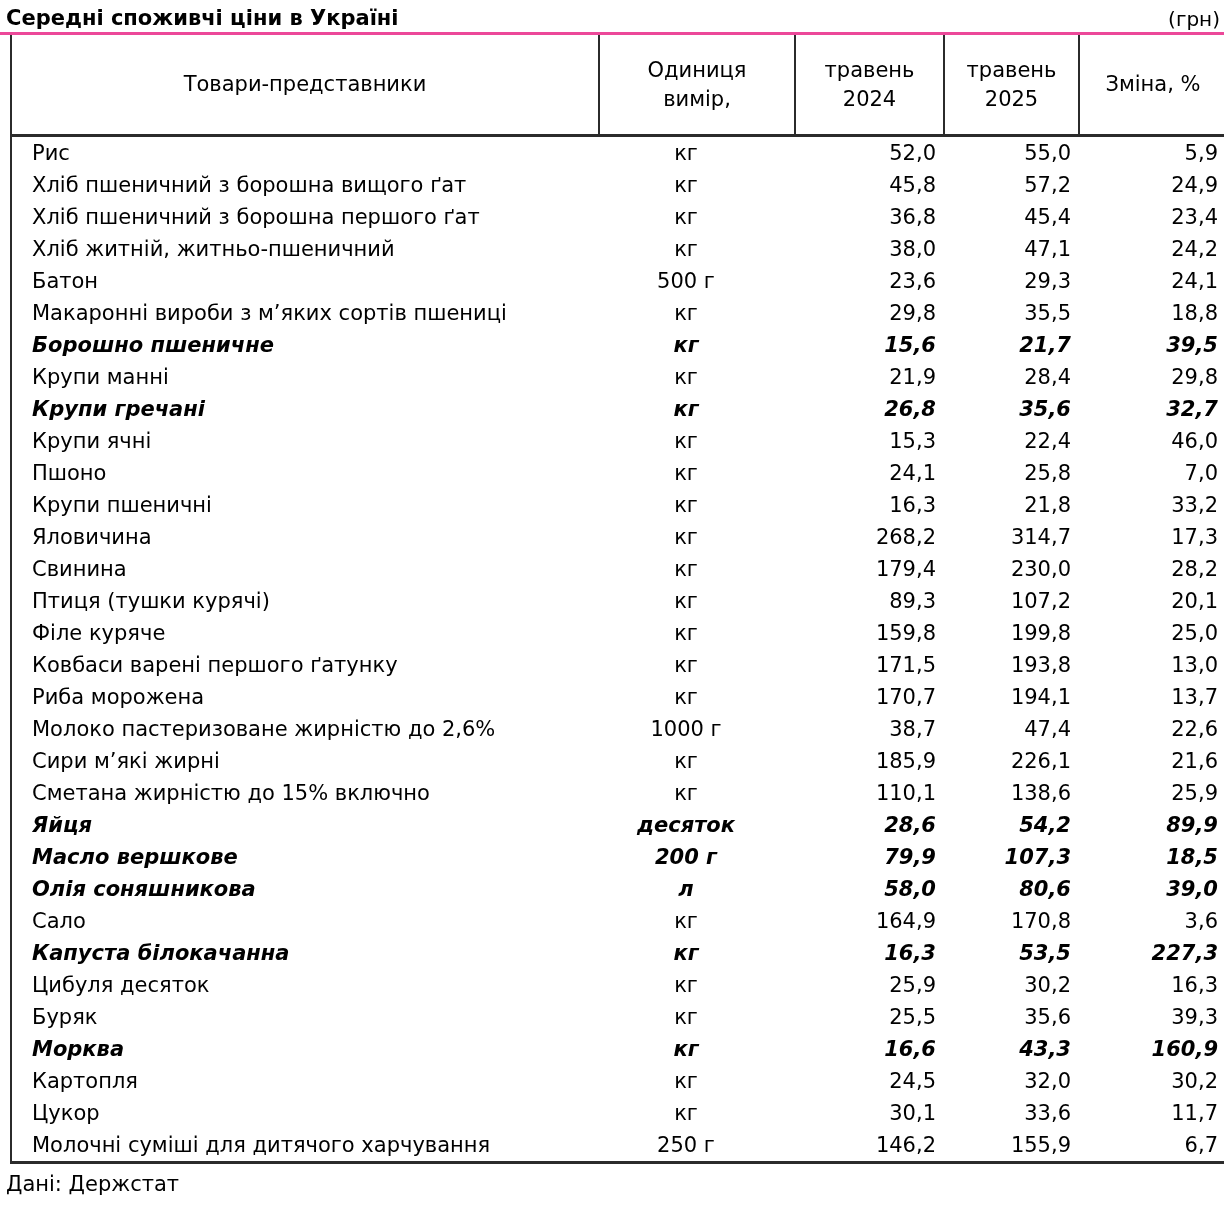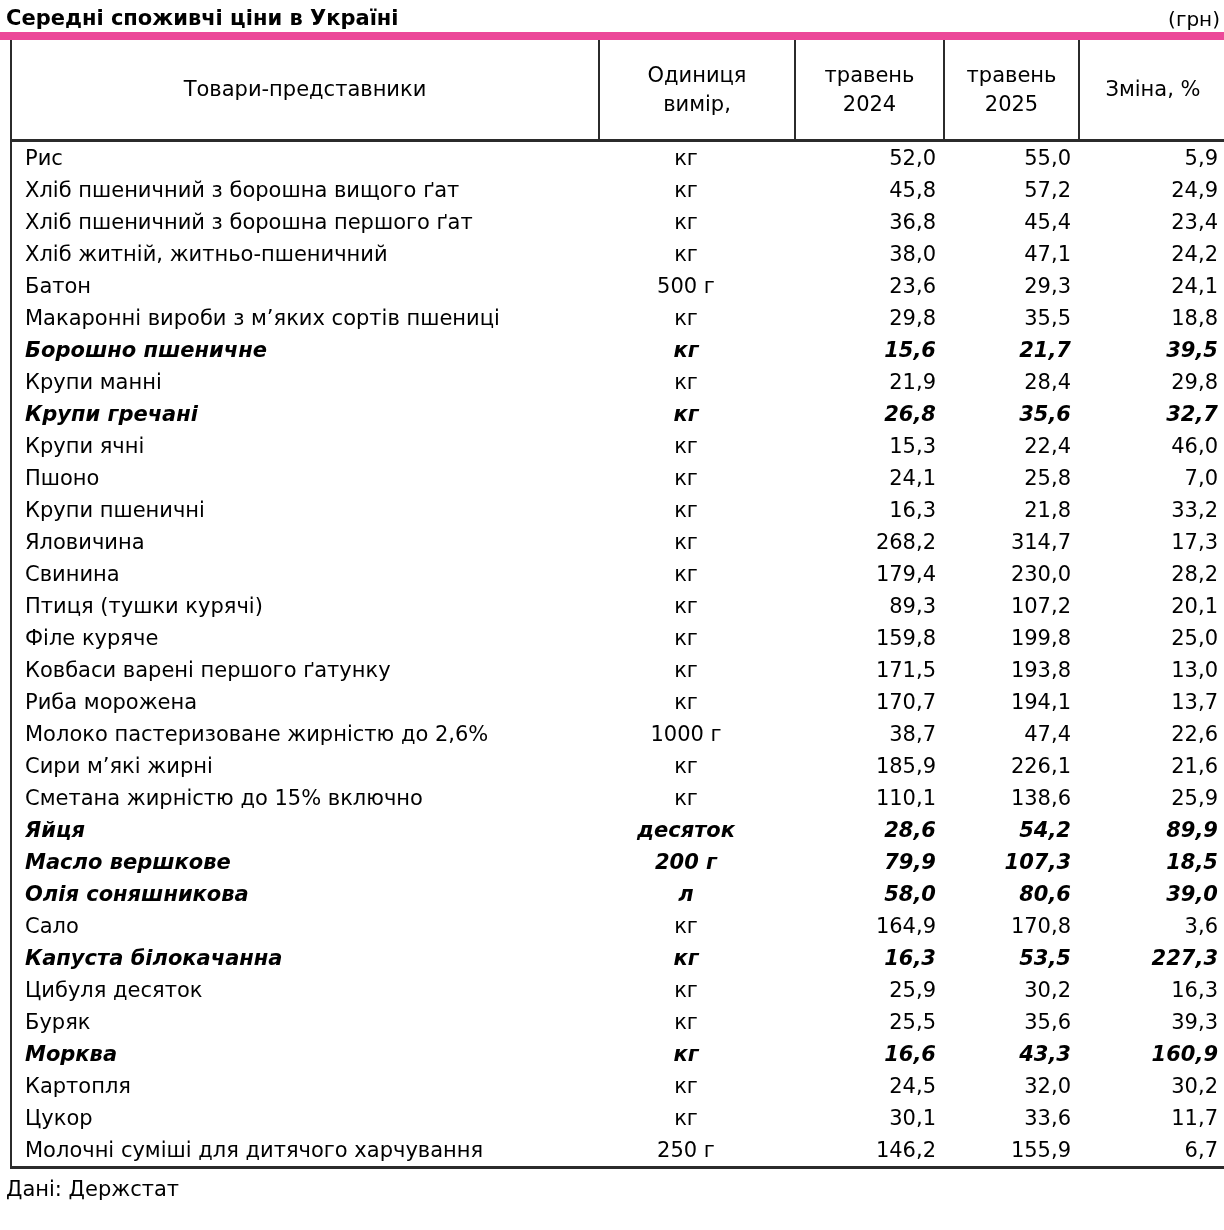--- a/index.html
+++ b/index.html
@@ -13,7 +13,7 @@
   .title-bar{
     display:flex;justify-content:space-between;align-items:flex-end;
     padding:5px 4px 1px 6px;
-    border-bottom:8px solid #ec4899;
+    border-bottom:3px solid #ec4899;
   }
   .title{font-size:21px;font-weight:bold;line-height:26px;}
   .currency-note{font-size:20px;line-height:24px;}

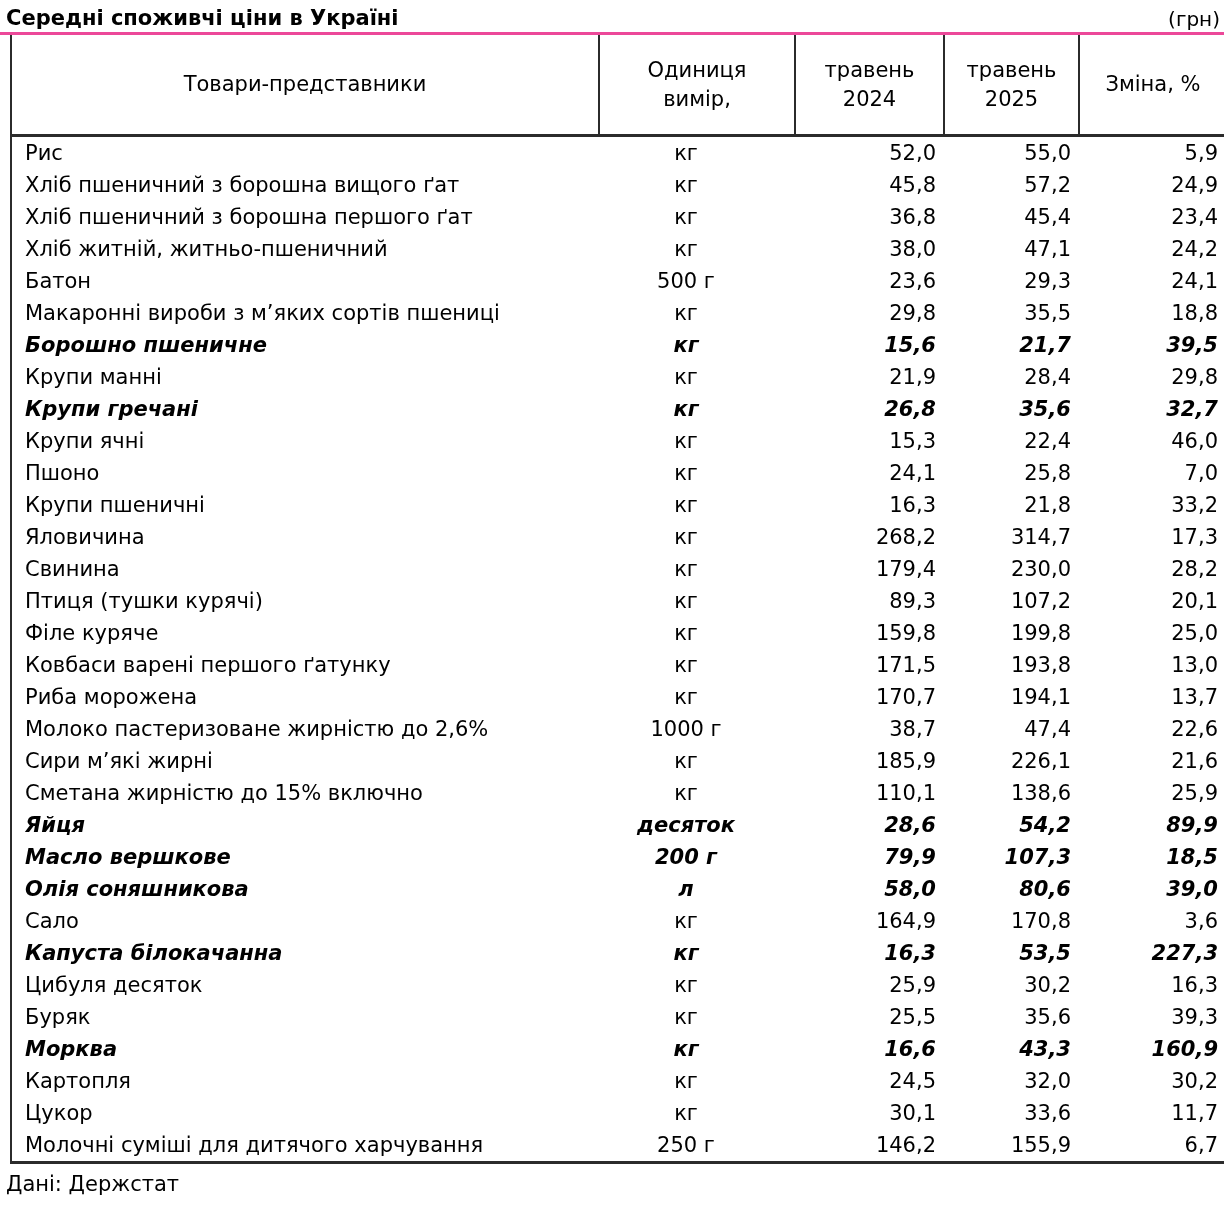--- a/index.html
+++ b/index.html
@@ -52,7 +52,7 @@
     white-space:nowrap;
     overflow:hidden;
   }
-  td.product{text-align:left;padding-left:13px;}
+  td.product{text-align:left;padding-left:20px;}
   td.unit{text-align:center;padding-right:22px;}
   td.num{text-align:right;padding-right:8px;}
   tr.bold td{font-weight:bold;font-style:italic;}

